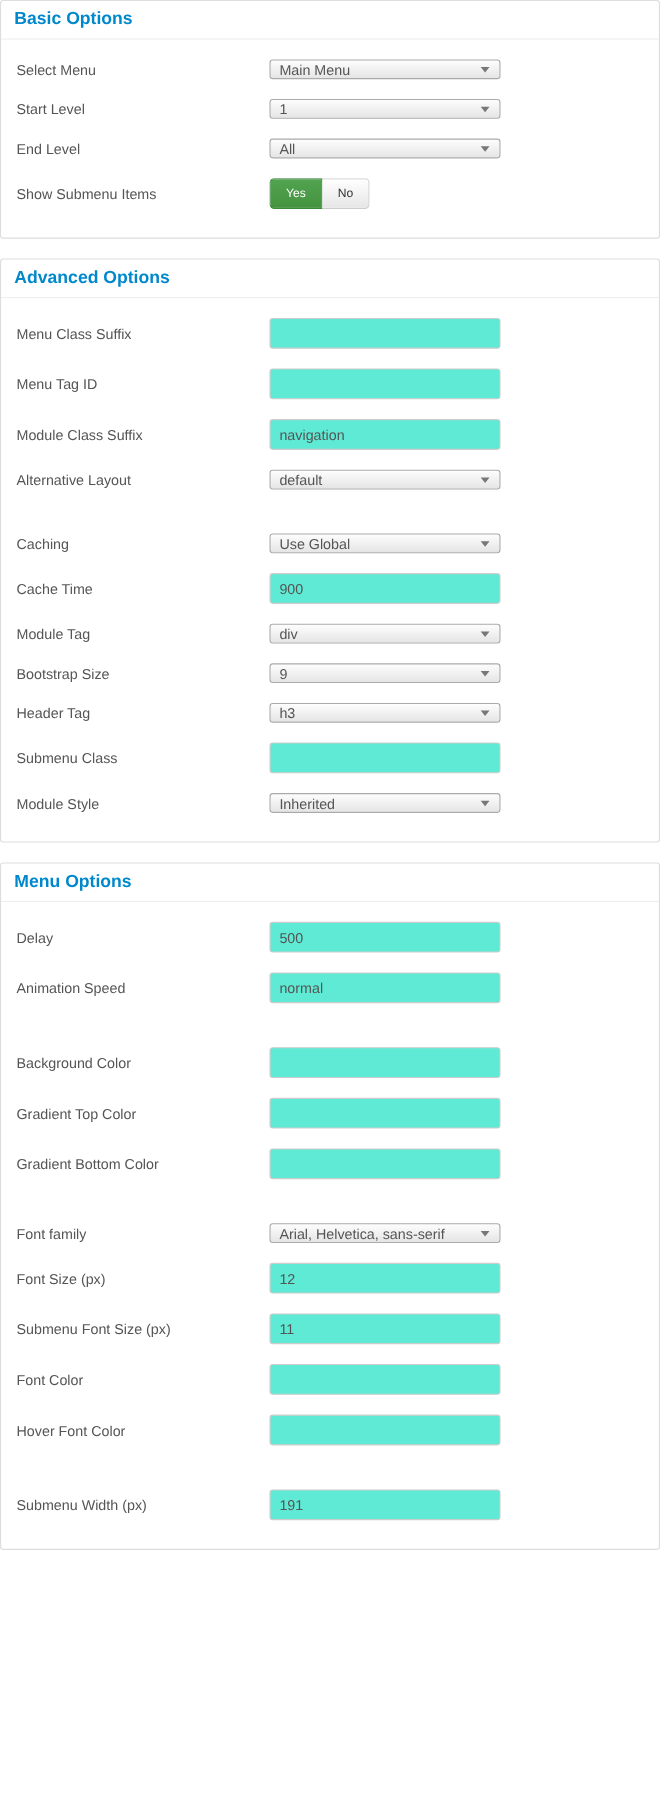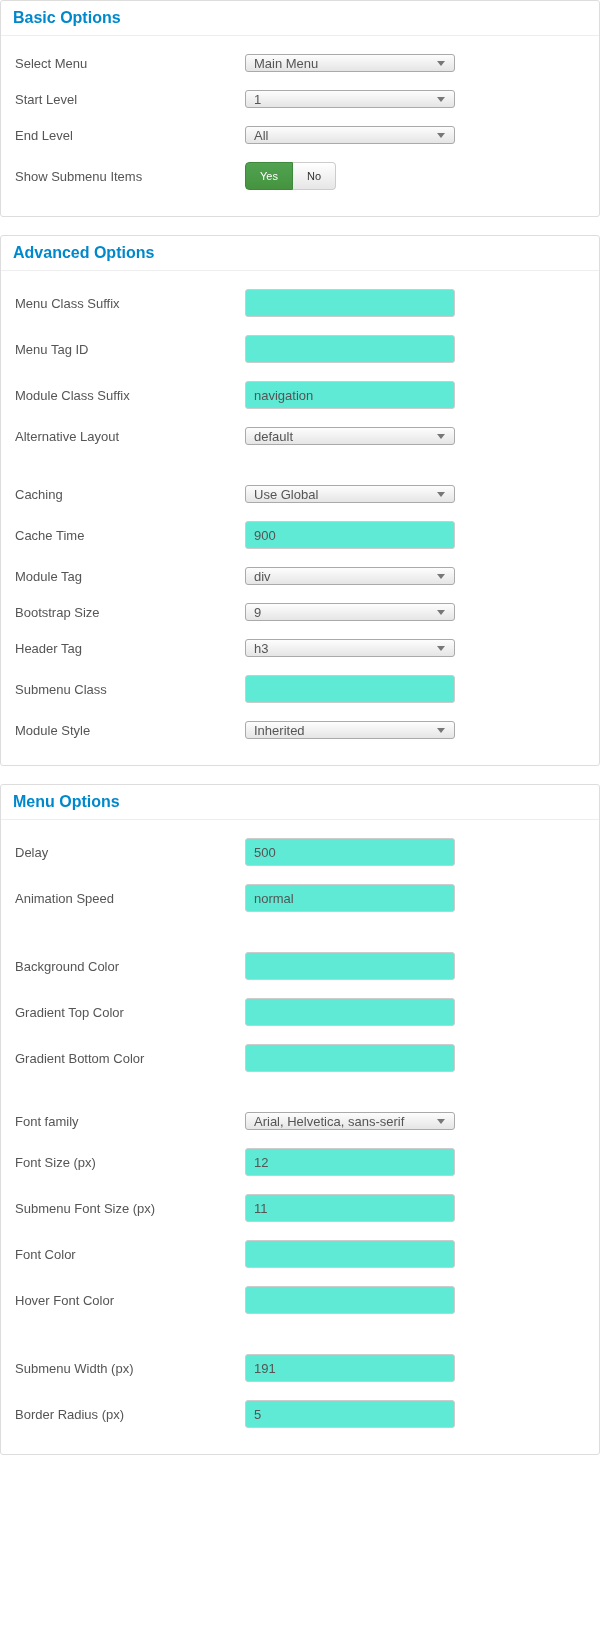--- a/index.html
+++ b/index.html
@@ -275,10 +275,6 @@
       <input type="text" class="text-input" value="191" style="">
     </div>
 
-    <div class="row">
-      <div class="label">Border Radius (px)</div>
-      <input type="text" class="text-input" value="5" style="">
-    </div>
 
   </div>
 </div>

